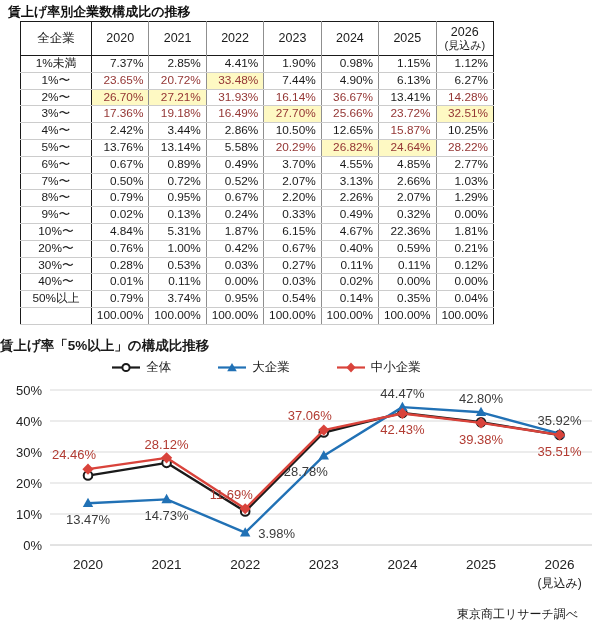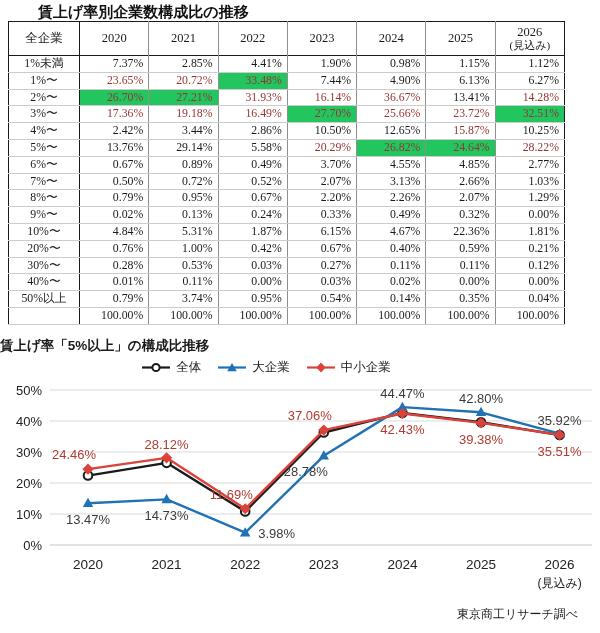--- a/index.html
+++ b/index.html
@@ -11,8 +11,8 @@
 
   
   .table-title{
-    position:absolute;left:38px;top:3px;
-    font-size:15px;font-weight:bold;color:#111;
+    position:absolute;left:8px;top:3px;
+    font-size:13px;font-weight:bold;color:#111;
   }
   table.rate-table{
     position:absolute;left:8px;top:21px;width:557px;

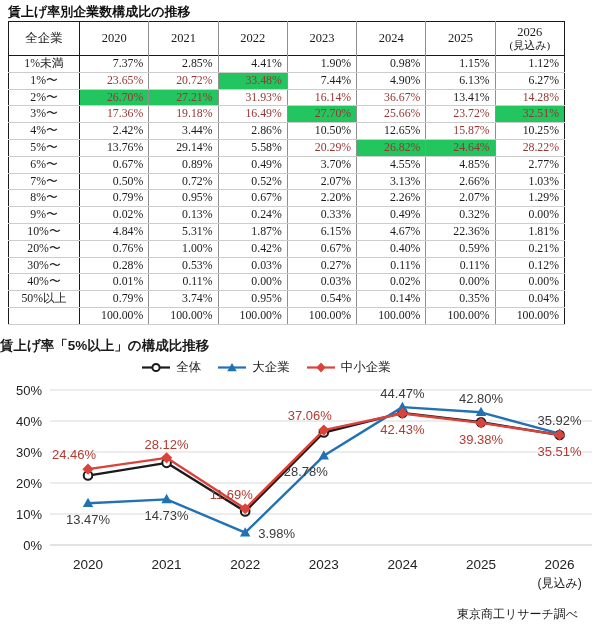--- a/index.html
+++ b/index.html
@@ -15,10 +15,10 @@
     font-size:13px;font-weight:bold;color:#111;
   }
   table.rate-table{
-    position:absolute;left:8px;top:21px;width:557px;
+    position:absolute;left:20px;top:21px;width:474px;
     border-collapse:collapse;table-layout:fixed;
     border:1.5px solid #1a1a1a;
-    font-size:11.8px;color:#1a1a1a;font-family:Liberation Serif, serif;
+    font-size:11.8px;color:#1a1a1a;
   }
   .rate-table col.c-label{width:71px;}
   .rate-table thead tr{border-bottom:1.3px solid #1a1a1a;}

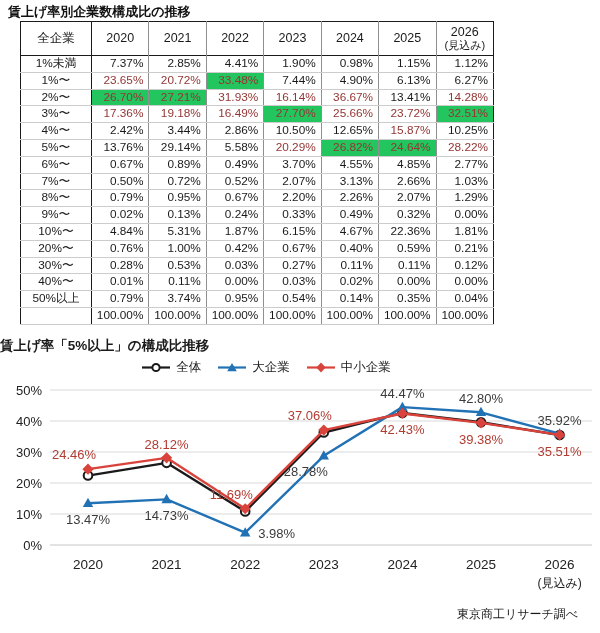--- a/index.html
+++ b/index.html
@@ -39,7 +39,7 @@
   .rate-table td:last-child,.rate-table th:last-child{border-right:none;}
   .rate-table tr.total-row{border-top:1.3px solid #1a1a1a;}
   .rate-table td.red-text{color:#943634;}
-  .rate-table td.top-cell{background:#22c55e;}
+  .rate-table td.top-cell{background:#fef9c3;}
 
   
   .chart-title{

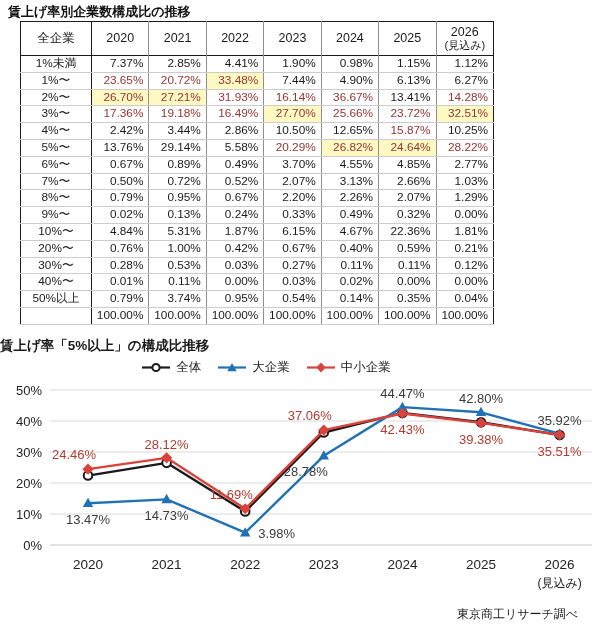--- a/index.html
+++ b/index.html
@@ -138,7 +138,7 @@
         <tr>
           <td class="label-cell">5%〜</td>
           <td>13.76%</td>
-          <td>29.14%</td>
+          <td>13.14%</td>
           <td>5.58%</td>
           <td class="red-text">20.29%</td>
           <td class="red-text top-cell">26.82%</td>

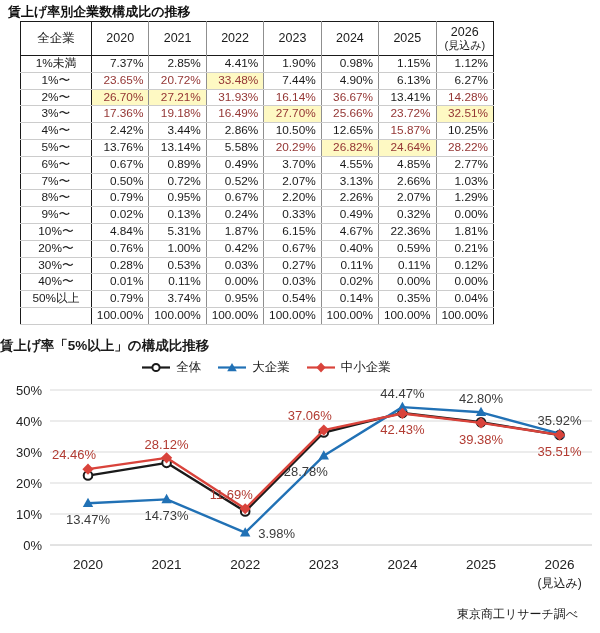--- a/index.html
+++ b/index.html
@@ -48,7 +48,7 @@
   }
   .legend{
     position:absolute;top:359px;left:0;width:532px;
-    display:flex;justify-content:center;align-items:center;gap:16px;
+    display:flex;justify-content:center;align-items:center;gap:46px;
     font-size:12.5px;color:#1a1a1a;
   }
   .legend-item{display:flex;align-items:center;gap:5px;}

